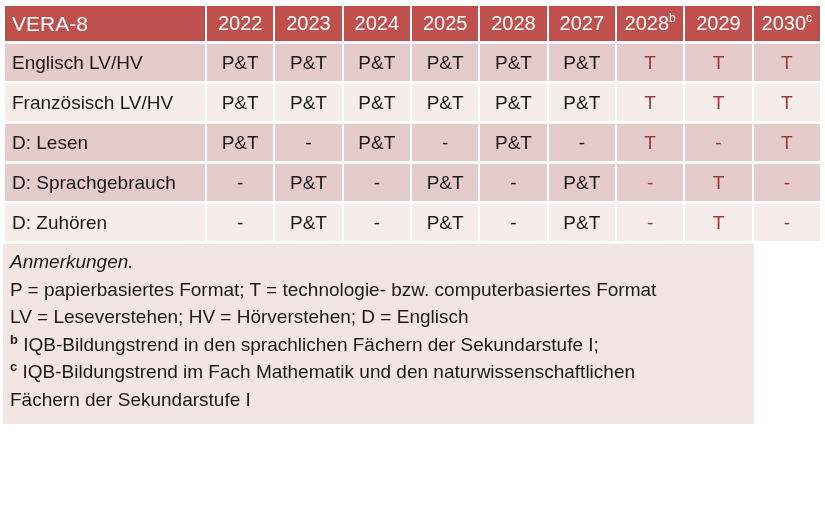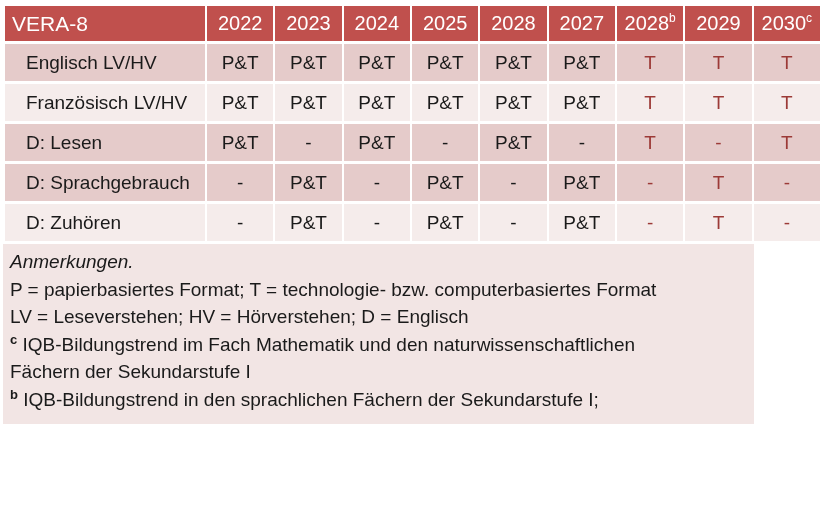--- a/index.html
+++ b/index.html
@@ -59,7 +59,7 @@
   tbody tr.light > * { background: var(--row-light); }
   tbody th.rowlabel {
     text-align: left;
-    padding-left: 21px;
+    padding-left: 7px;
     font-size: 19px;
     color: var(--text);
     height: 37px;

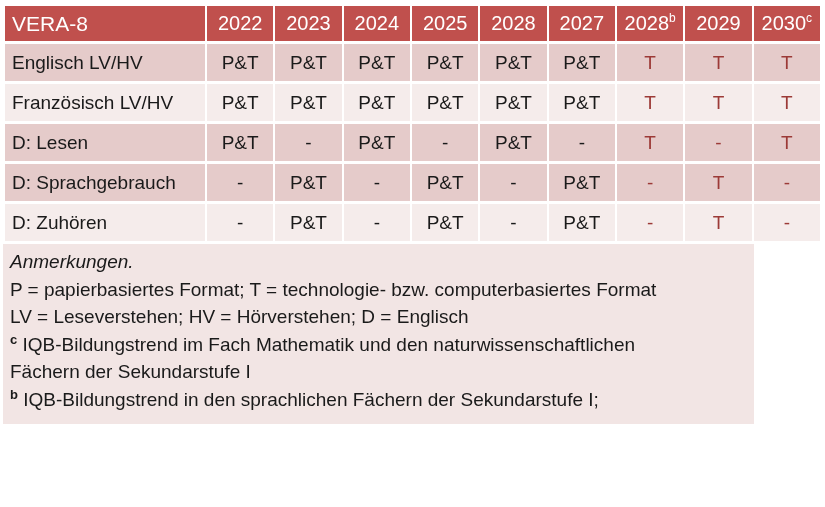--- a/index.html
+++ b/index.html
@@ -181,9 +181,9 @@
       <p class="italic">Anmerkungen.</p>
       <p>P = papierbasiertes Format; T = technologie- bzw. computerbasiertes Format</p>
       <p>LV = Leseverstehen; HV = Hörverstehen; D = Englisch</p>
+      <p><sup>b</sup> IQB-Bildungstrend in den sprachlichen Fächern der Sekundarstufe I;</p>
       <p><sup>c</sup> IQB-Bildungstrend im Fach Mathematik und den naturwissenschaftlichen
 Fächern der Sekundarstufe I</p>
-      <p><sup>b</sup> IQB-Bildungstrend in den sprachlichen Fächern der Sekundarstufe I;</p>
     </div>
 </div>
 

